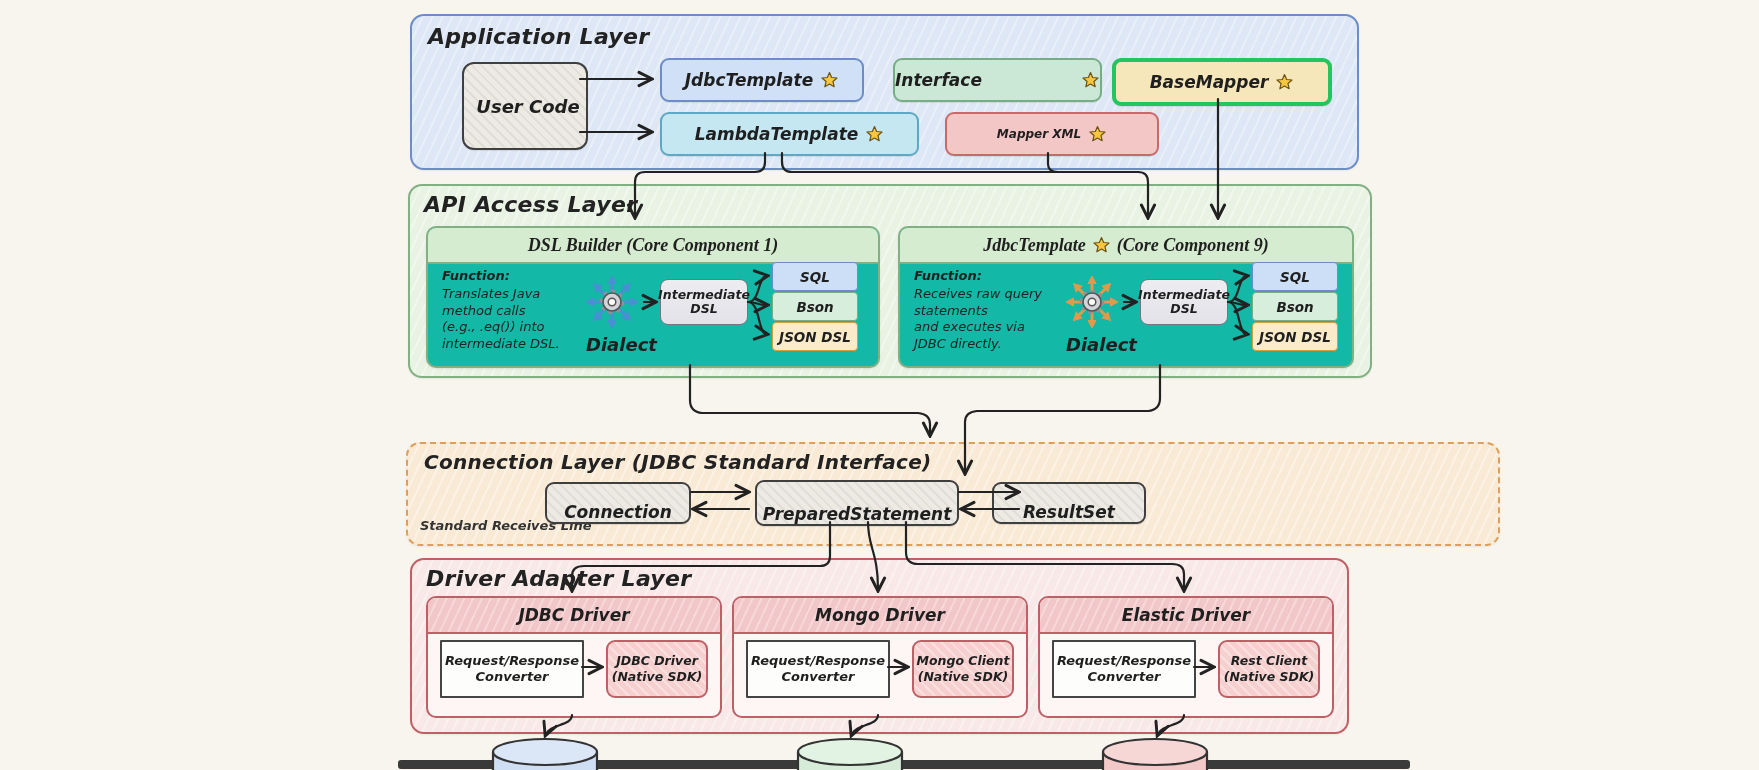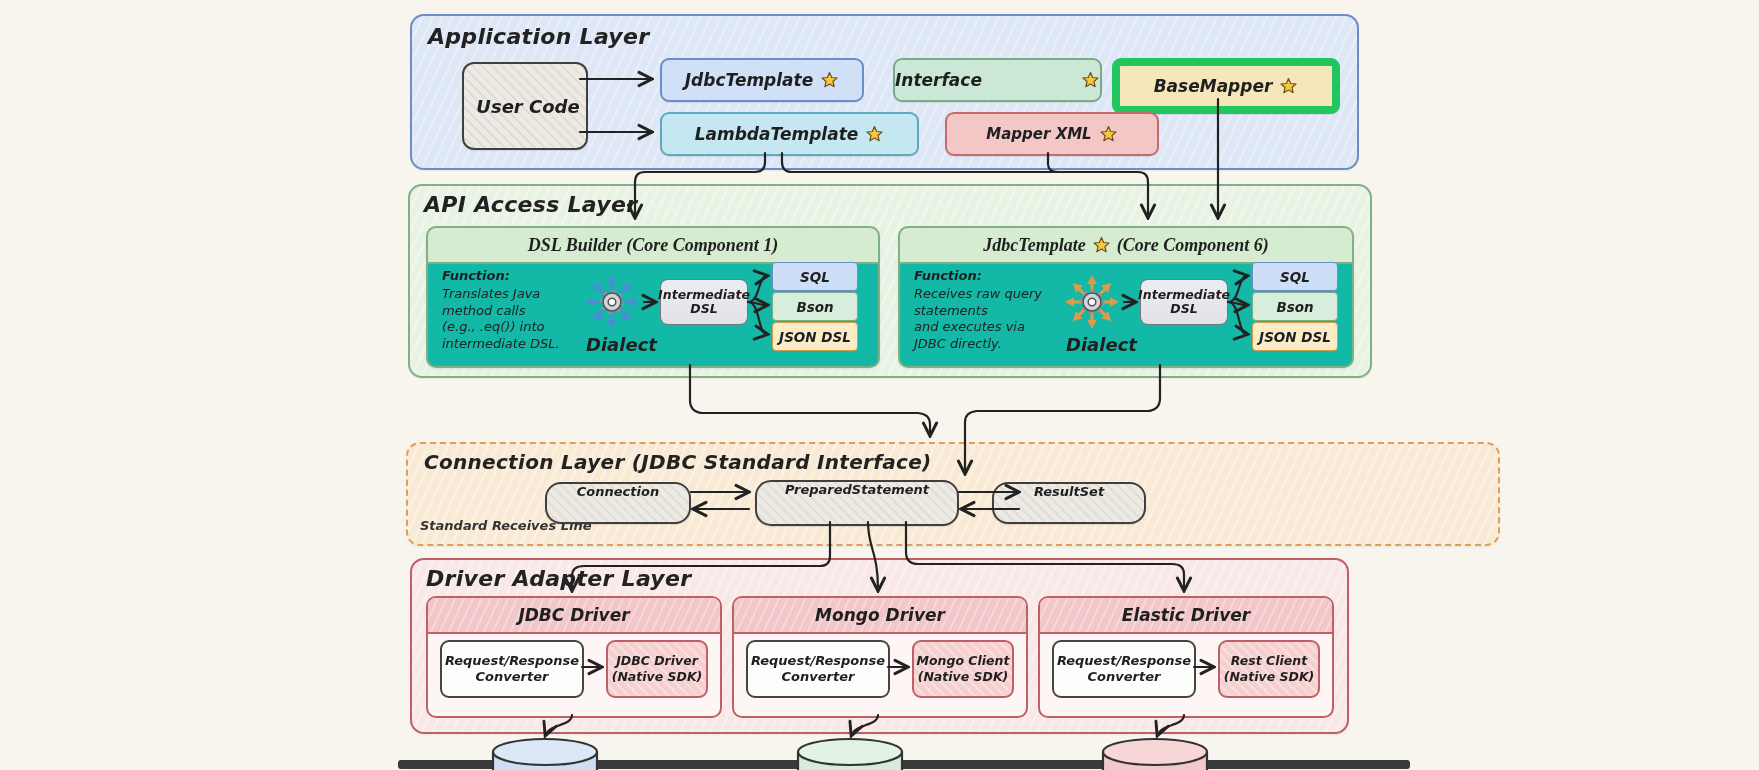--- a/index.html
+++ b/index.html
@@ -124,7 +124,7 @@
       <use href="#starp"></use>
     </svg>
 </div>
-<div class="node" style="left:1112px;top:58px;width:212px;height:40px;font-size:17px;background:#f5e7ba;border:8px solid #22c55e;">
+<div class="node" style="left:1112px;top:58px;width:212px;height:40px;font-size:17px;background:#f5e7ba;border:4px solid #22c55e;">
   <span class="lbl">BaseMapper</span>
   <svg class="star" viewBox="0 0 24 24">
       <use href="#starp"></use>

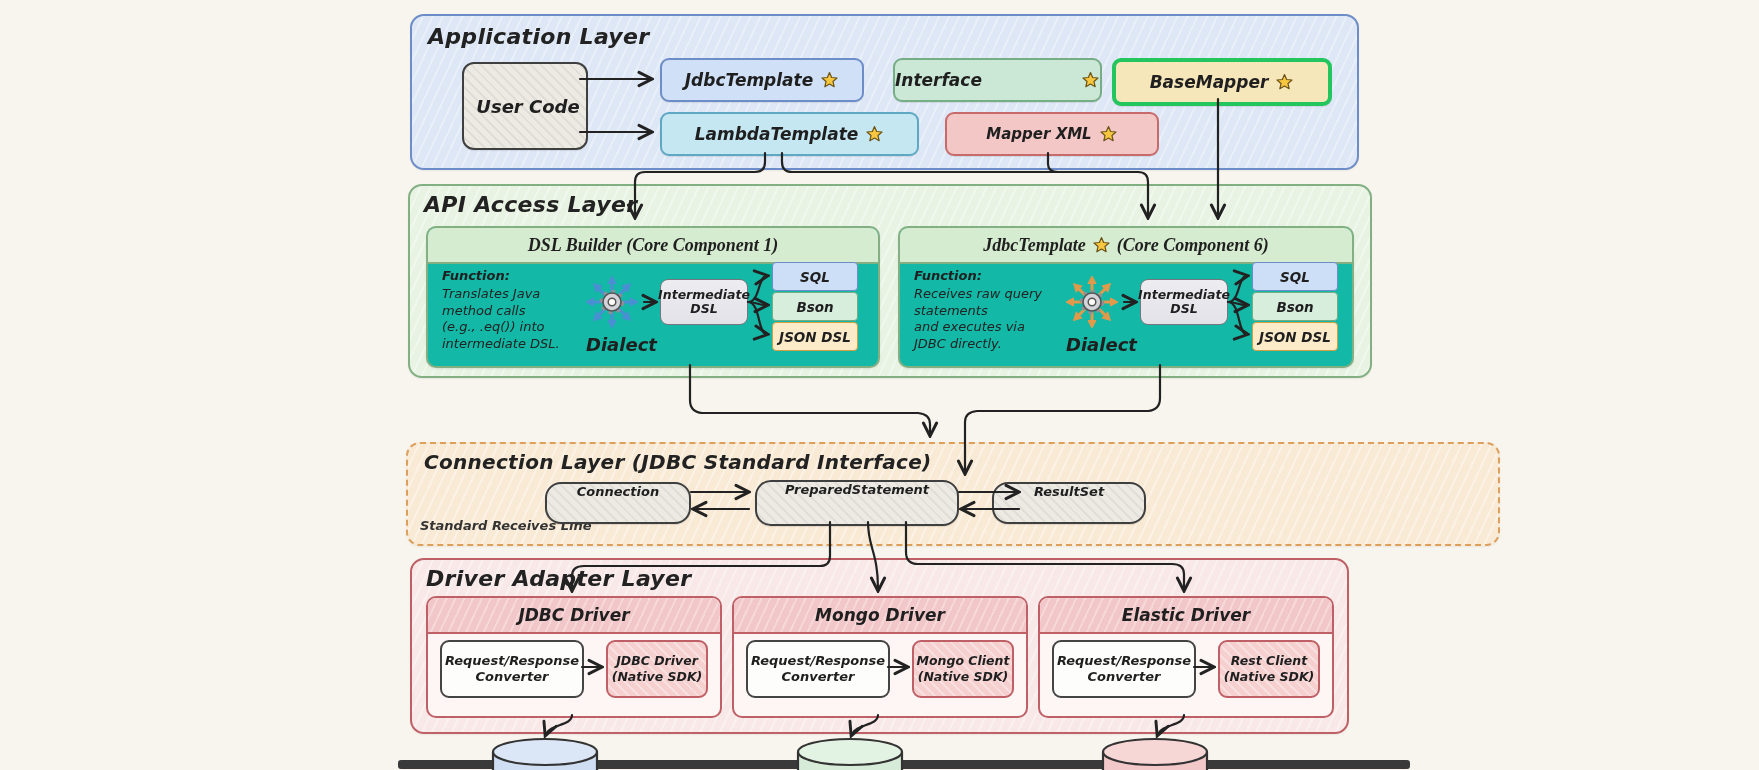--- a/index.html
+++ b/index.html
@@ -136,7 +136,7 @@
       <use href="#starp"></use>
     </svg>
 </div>
-<div class="node" style="left:945px;top:112px;width:210px;height:40px;font-size:15px;background:#f4c7c7;border:2px solid #c96a6a;">
+<div class="node" style="left:945px;top:112px;width:210px;height:40px;font-size:12px;background:#f4c7c7;border:2px solid #c96a6a;">
   <span class="lbl">Mapper XML</span>
   <svg class="star" viewBox="0 0 24 24">
       <use href="#starp"></use>

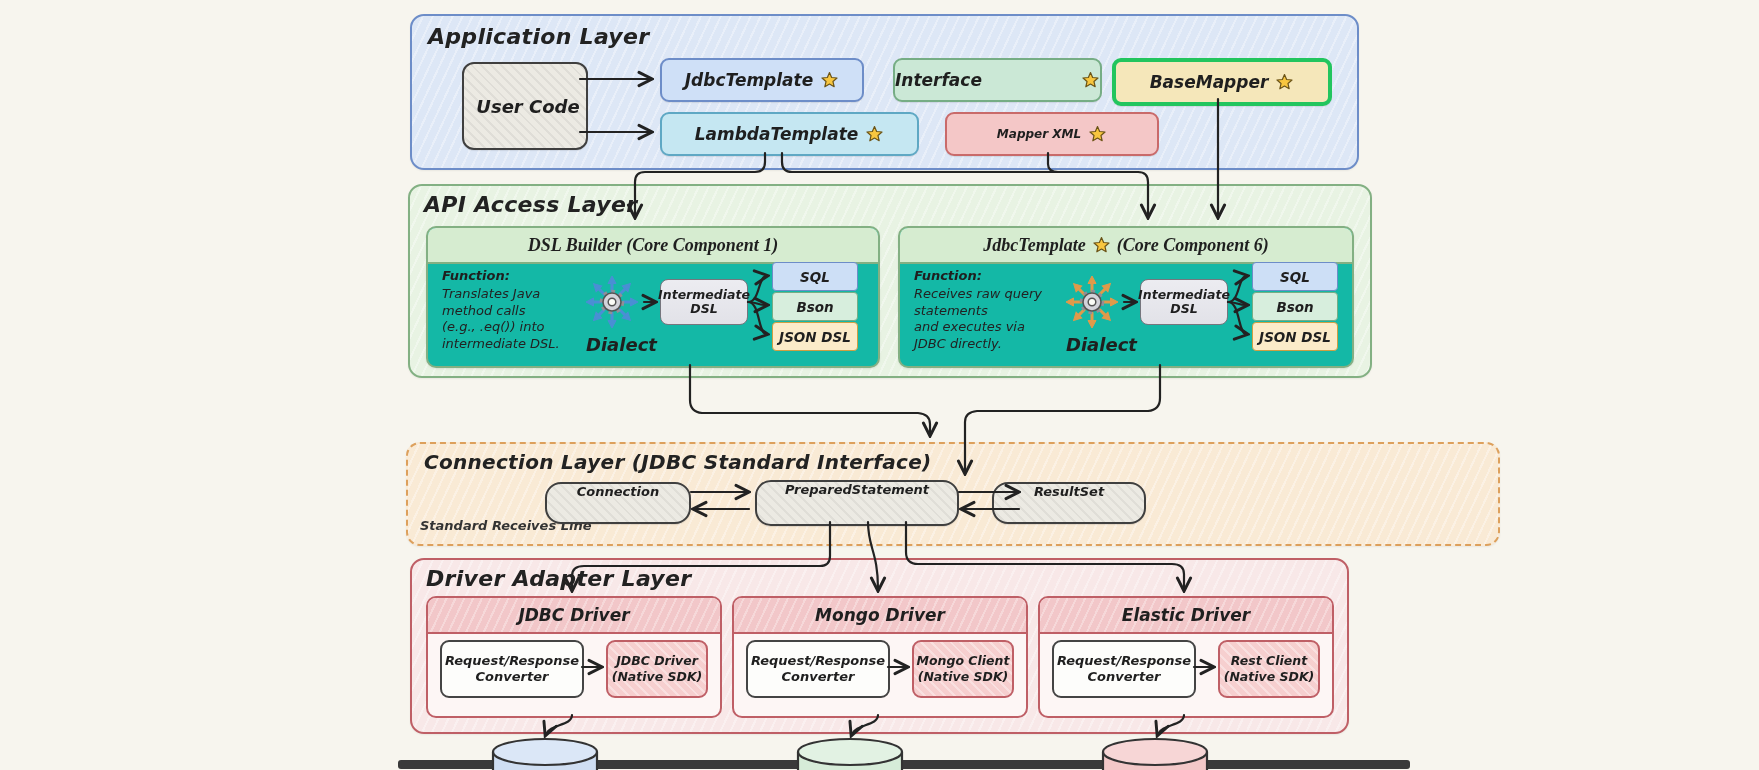--- a/index.html
+++ b/index.html
@@ -196,7 +196,7 @@
     <svg class="star" style="margin-left:0;" viewBox="0 0 24 24">
         <use href="#starp"></use>
       </svg>
-    <span>(Core Component 6)</span>
+    <span>(Core Component 9)</span>
   </div>
 </div>
 <div class="fn-label abs" style="left:914px;top:268px;">Function:</div>

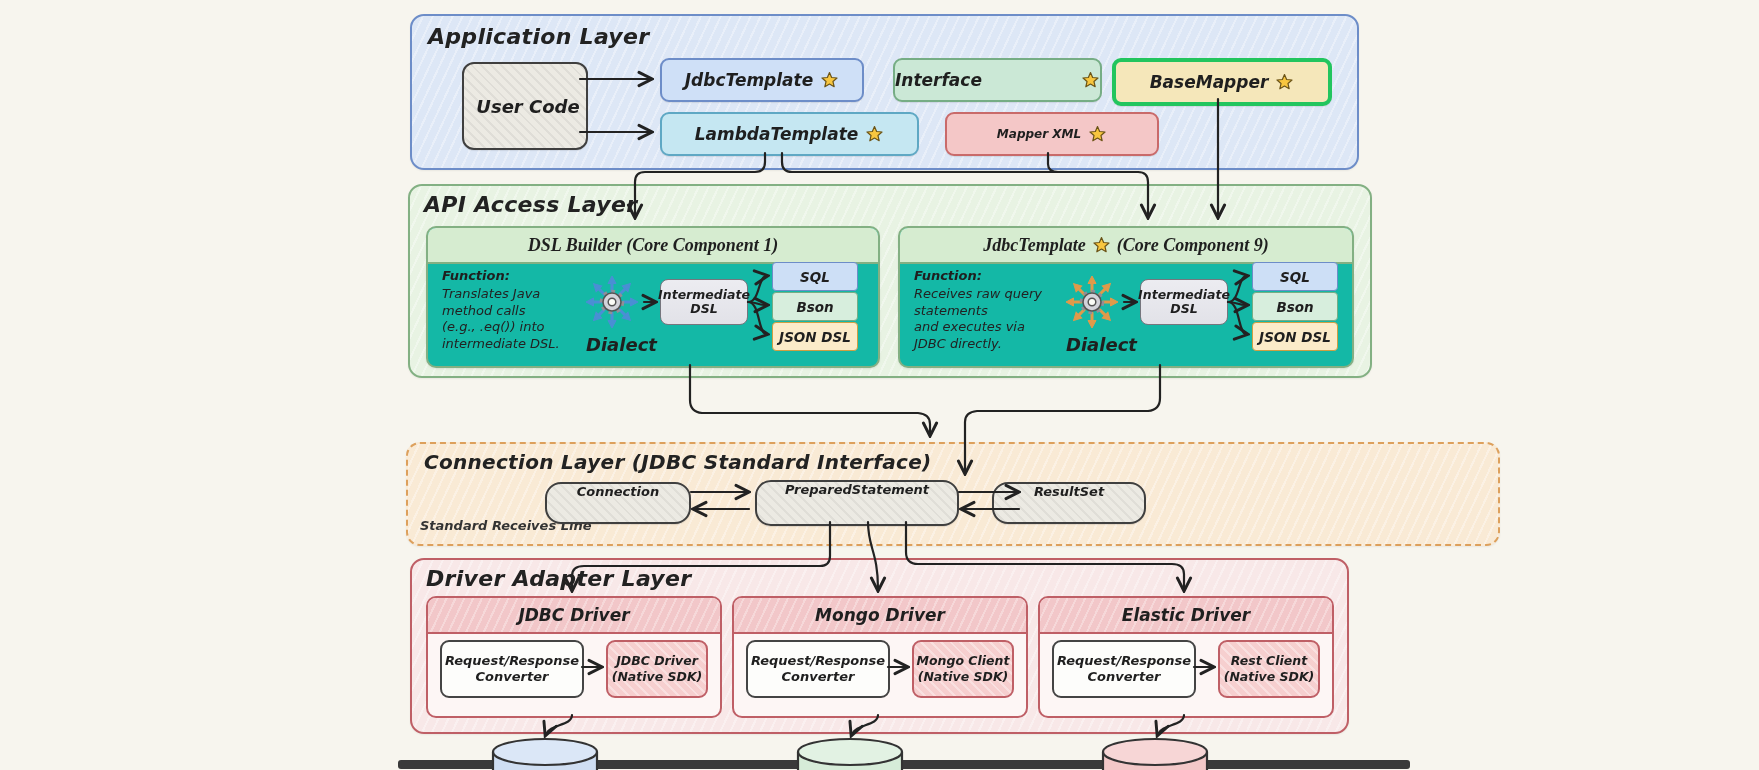--- a/index.html
+++ b/index.html
@@ -58,8 +58,8 @@
     position:absolute;font-size:18px;font-weight:700;font-style:italic;text-align:center;white-space:nowrap;
   }
   .conn-node{
-    position:absolute;display:flex;align-items:flex-start;justify-content:center;
-    border-radius:16px;font-size:13px;font-weight:700;font-style:italic;
+    position:absolute;display:flex;align-items:flex-end;justify-content:center;
+    border-radius:9px;font-size:17px;font-weight:700;font-style:italic;
     background-color:#eceae3;
     background-image:repeating-linear-gradient(45deg, rgba(0,0,0,0.05) 0 2px, rgba(0,0,0,0) 2px 7px);
     border:2px solid #3f3f3f;box-shadow:0 1px 1px rgba(0,0,0,0.1);

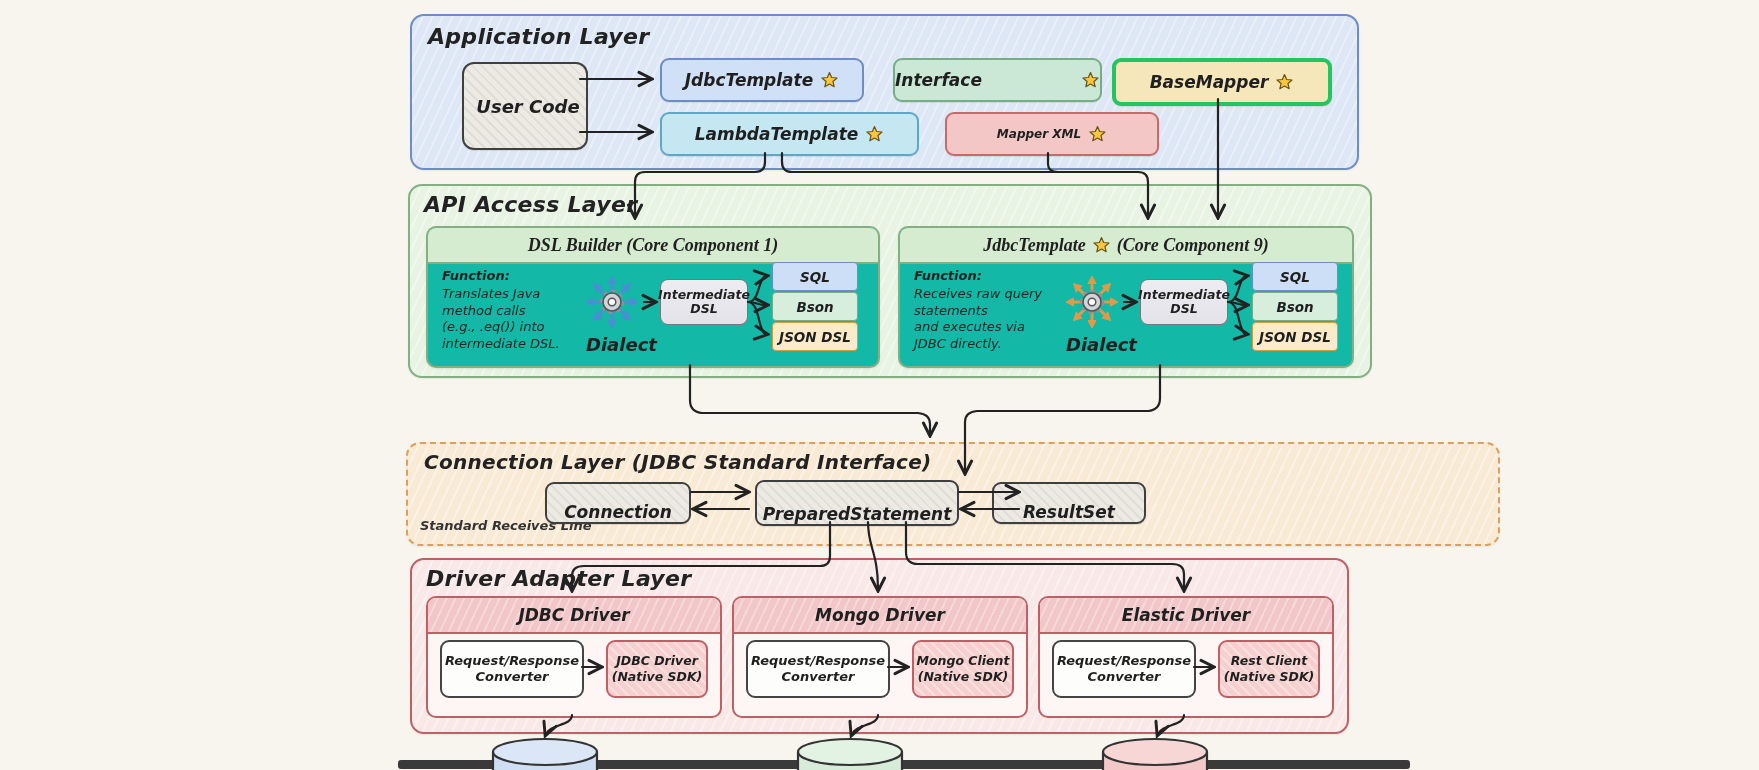--- a/index.html
+++ b/index.html
@@ -75,7 +75,7 @@
   }
   .conv{
     position:absolute;display:flex;align-items:center;justify-content:center;text-align:center;
-    background:#fdfdfb;border:2px solid #444;border-radius:9px;
+    background:#fdfdfb;border:2px solid #444;border-radius:1px;
     font-size:13px;font-weight:600;font-style:italic;line-height:1.25;white-space:pre-line;
   }
   .client{

